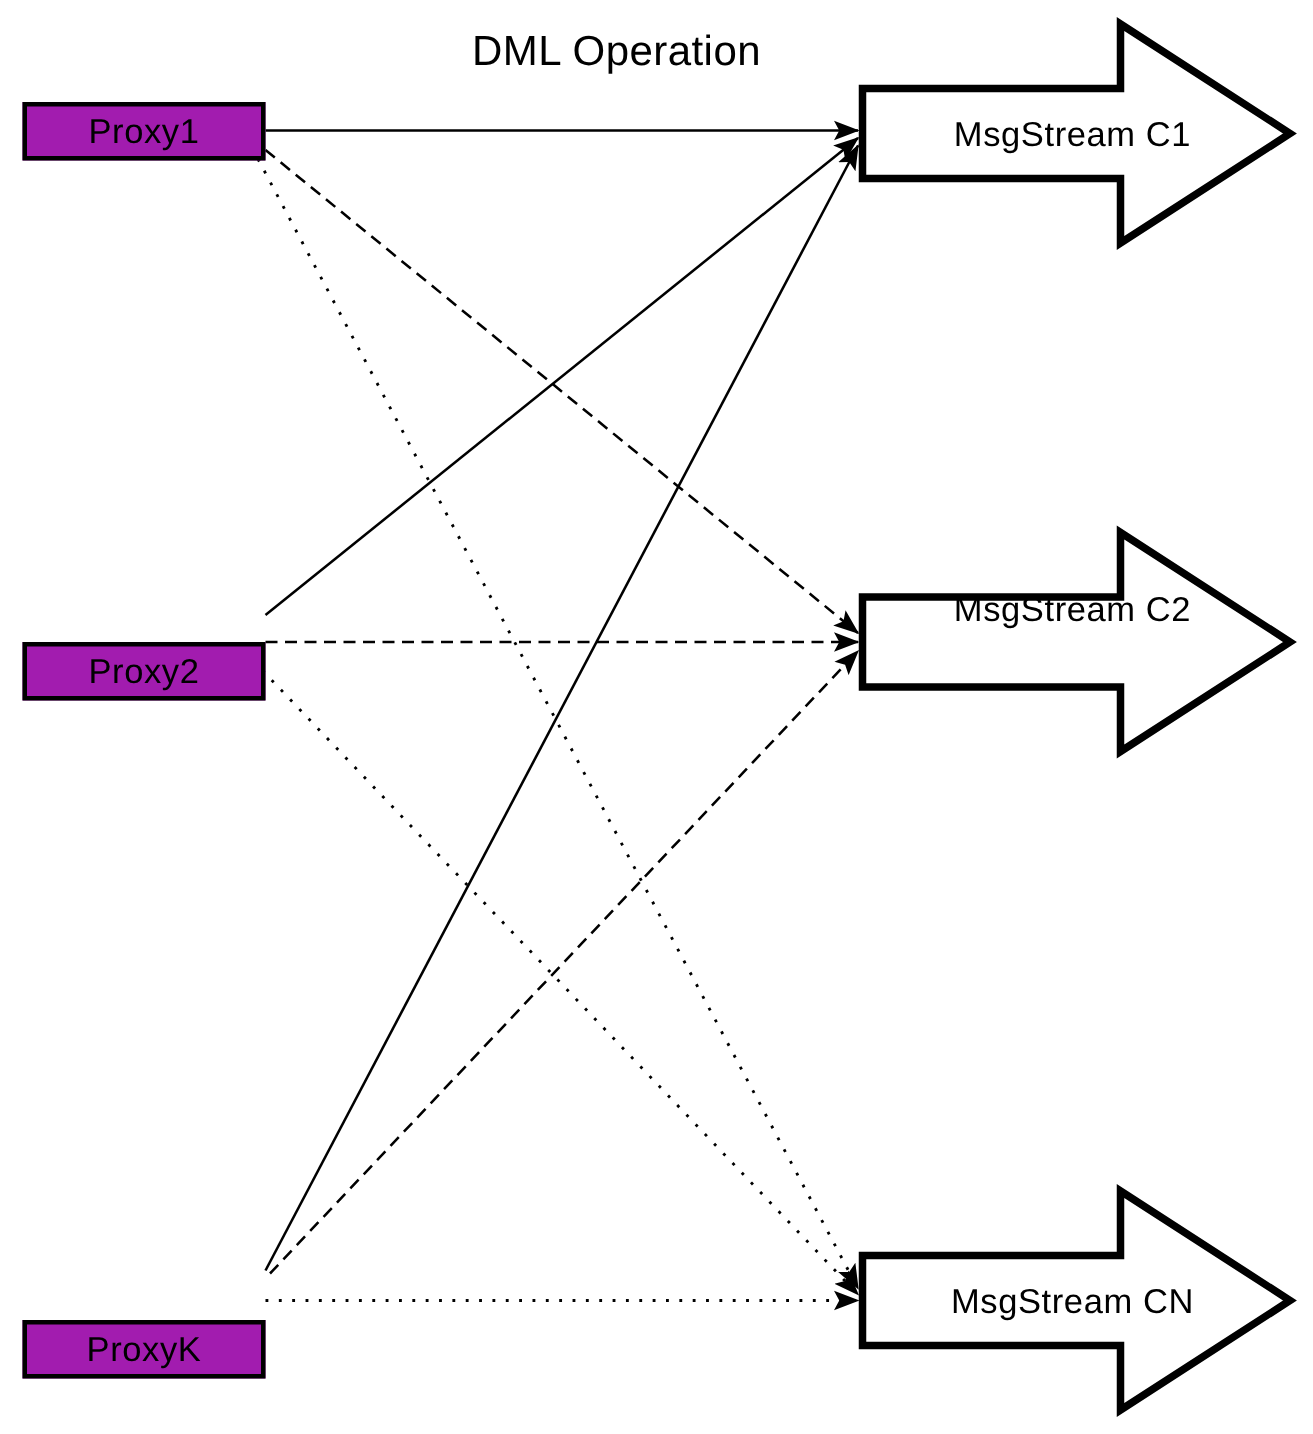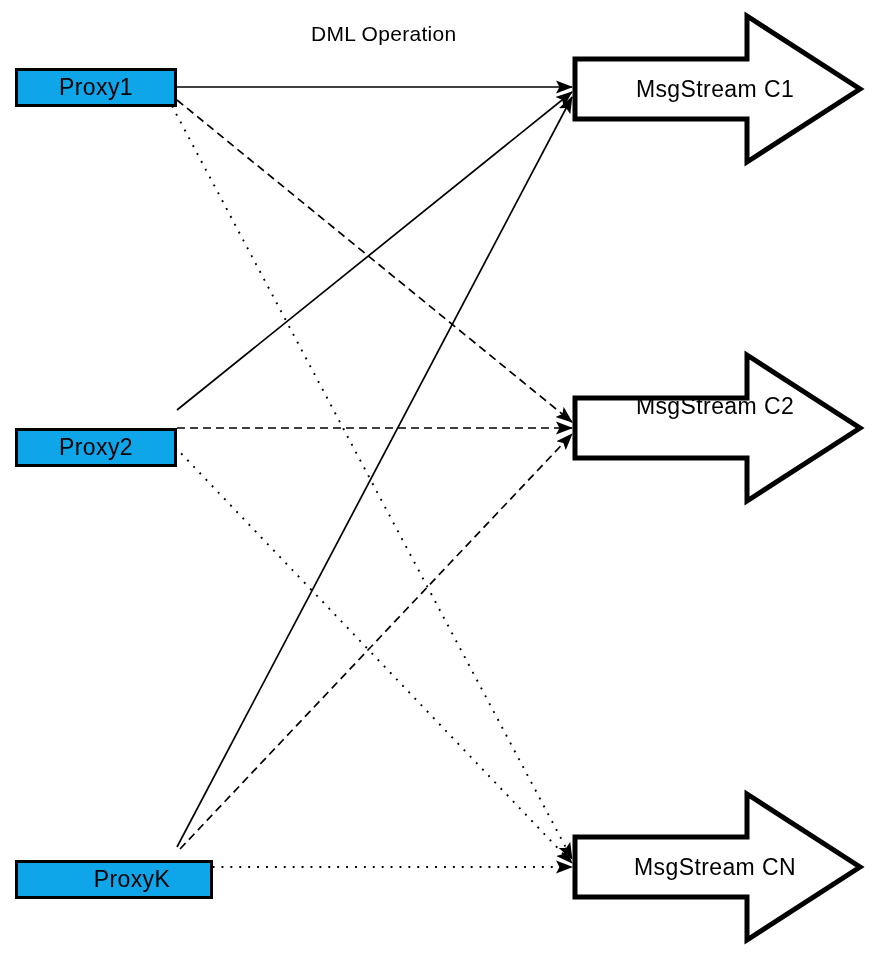--- a/index.html
+++ b/index.html
@@ -63,8 +63,8 @@
     left: 311px;
     top: 22px;
     width: 200px;
-    text-align: left;
-    font-size: 21px;
+    text-align: center;
+    font-size: 28px;
     line-height: 23px;
     letter-spacing: 0.3px;
     white-space: nowrap;

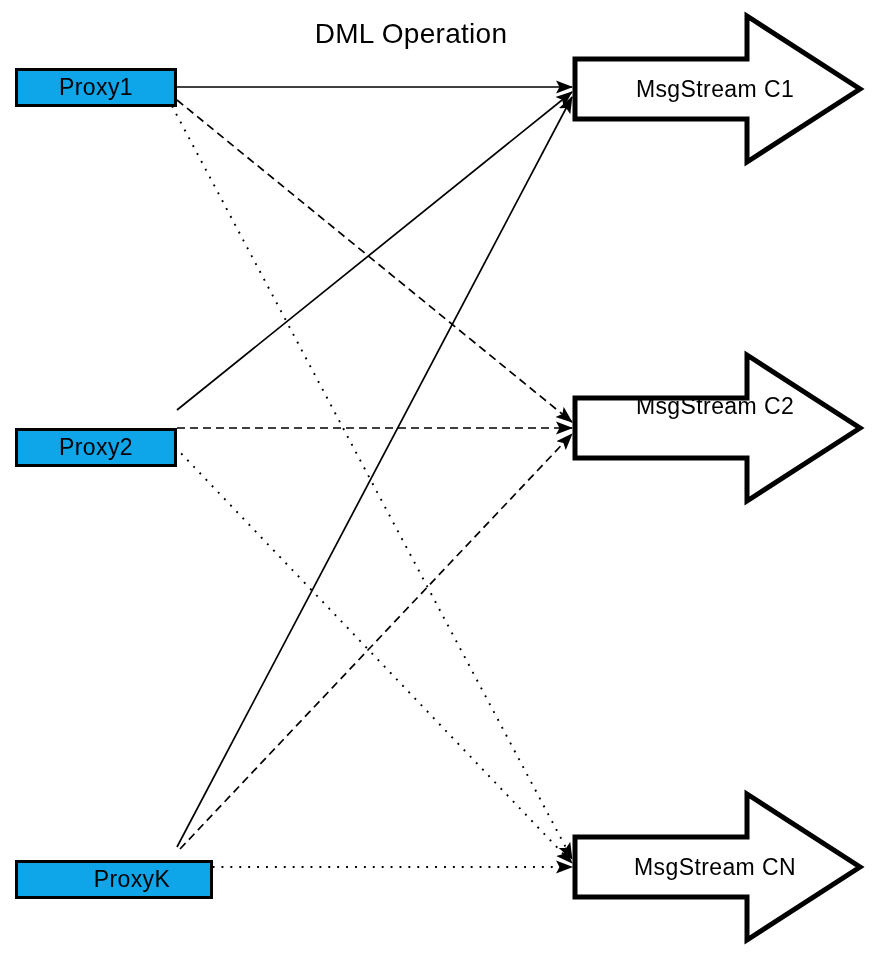--- a/index.html
+++ b/index.html
@@ -33,7 +33,7 @@
     width: 156px;
     height: 33px;
     border: 3px solid #000000;
-    background: #0ea5e9;
+    background: #a21caf;
     display: flex;
     align-items: center;
     justify-content: center;

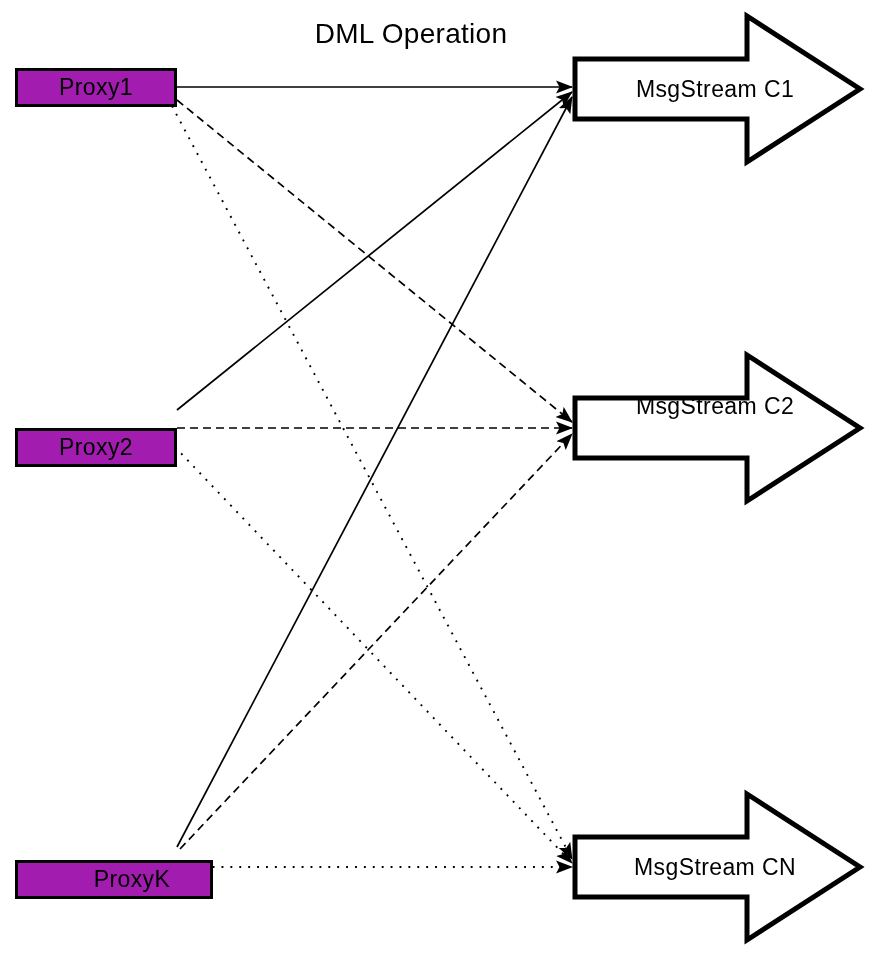--- a/index.html
+++ b/index.html
@@ -43,7 +43,7 @@
   }
   .proxy-box.p1 { top: 68px; }
   .proxy-box.p2 { top: 408px; margin-top: 20px; }
-  .proxy-box.pk { top: 860px; padding-left: 36px; }
+  .proxy-box.pk { top: 880px; }
   .stream-label {
     position: absolute;
     left: 585px;

